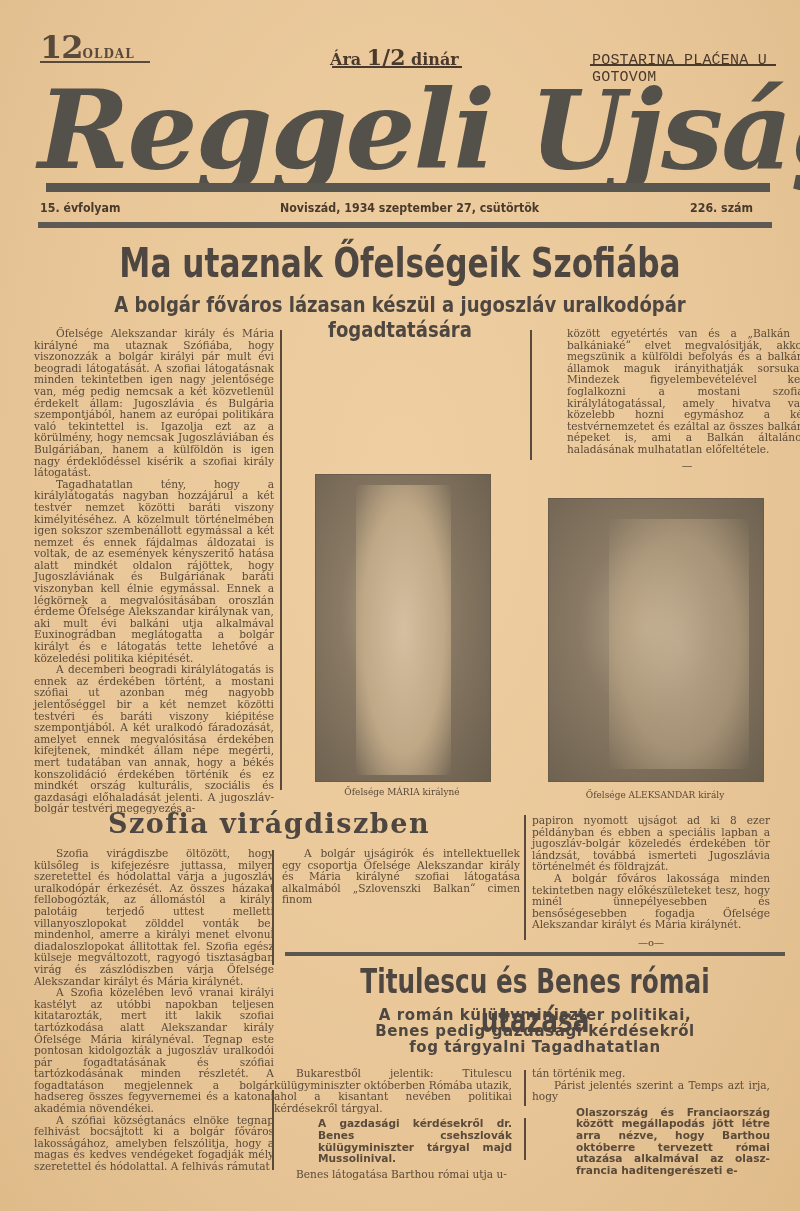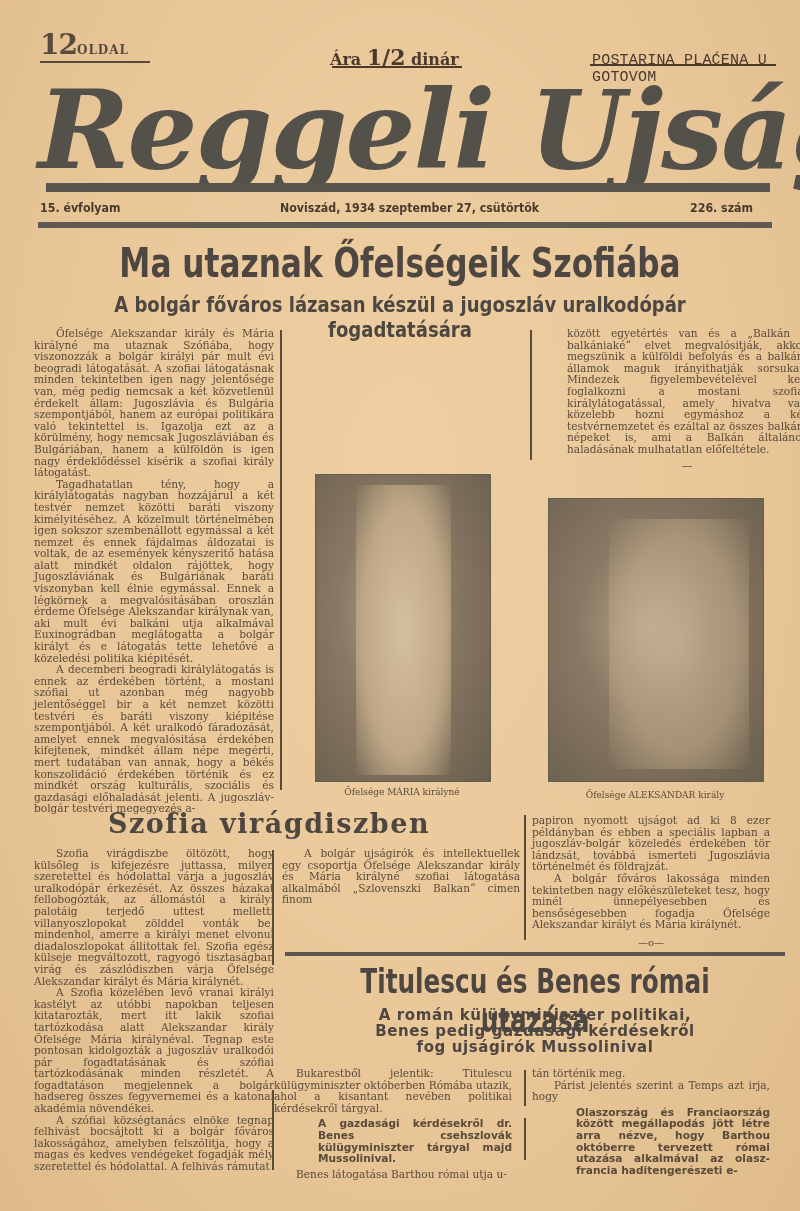--- a/index.html
+++ b/index.html
@@ -16,7 +16,7 @@
   }
   .abs { position:absolute; }
   .pages-badge { left:40px; top:28px; font-family:"DejaVu Serif", serif; font-weight:bold; color:#5a4a3c; }
-  .pages-badge .num { font-size:28px; letter-spacing:-1px;text-align:right; }
+  .pages-badge .num { font-size:32px; letter-spacing:-1px;text-align:right; }
   .pages-badge .lbl { font-size:12px; letter-spacing:1px; }
   .pages-line { left:40px; top:61px; width:110px; height:2px; background:#5a4a3c; }
   .price { left:330px; top:44px; font-weight:bold; font-size:16px; color:#4a3a2c; }

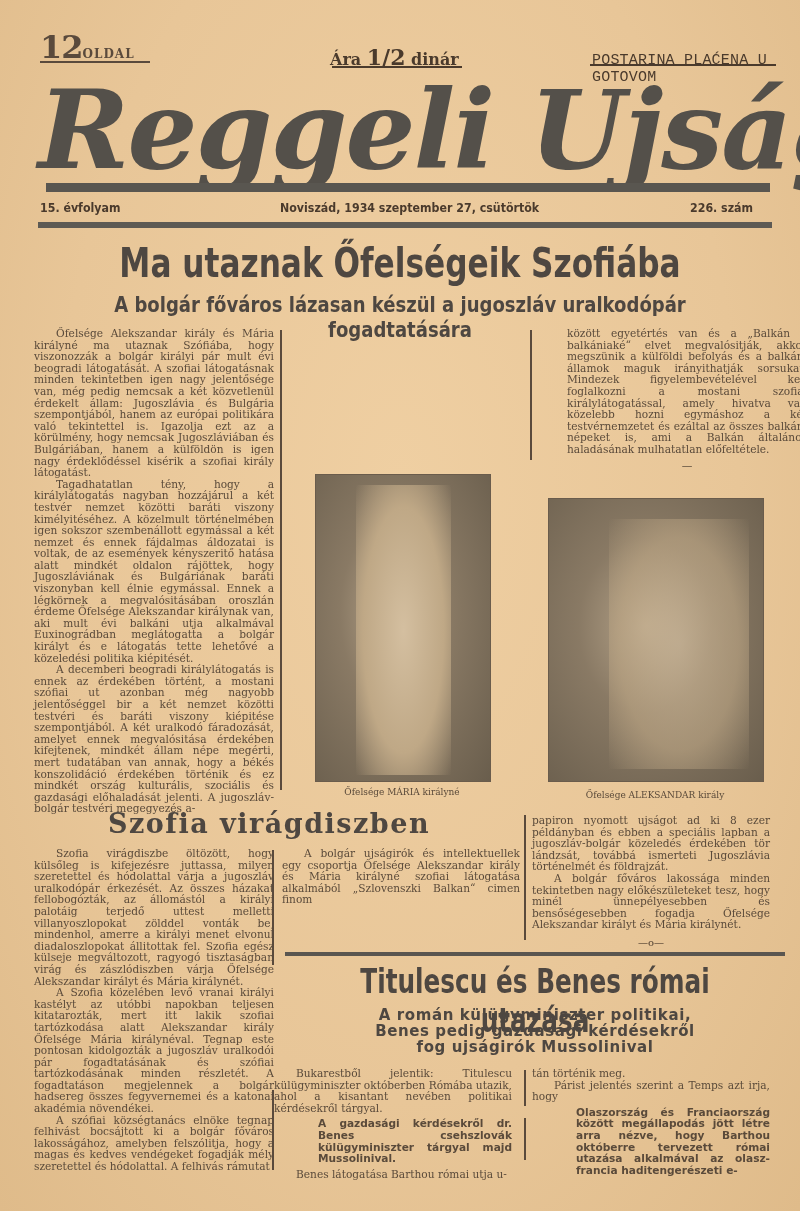--- a/index.html
+++ b/index.html
@@ -164,7 +164,7 @@
   <div class="abs h3-sub">
     <div>A román külügyminiszter politikai,</div>
     <div>Benes pedig gazdasági kérdésekről</div>
-    <div>fog ujságirók Mussolinival</div>
+    <div>fog tárgyalni Tagadhatatlan</div>
   </div>
 
   <div class="abs col" style="left:274px; top:1068px; width:238px;">

